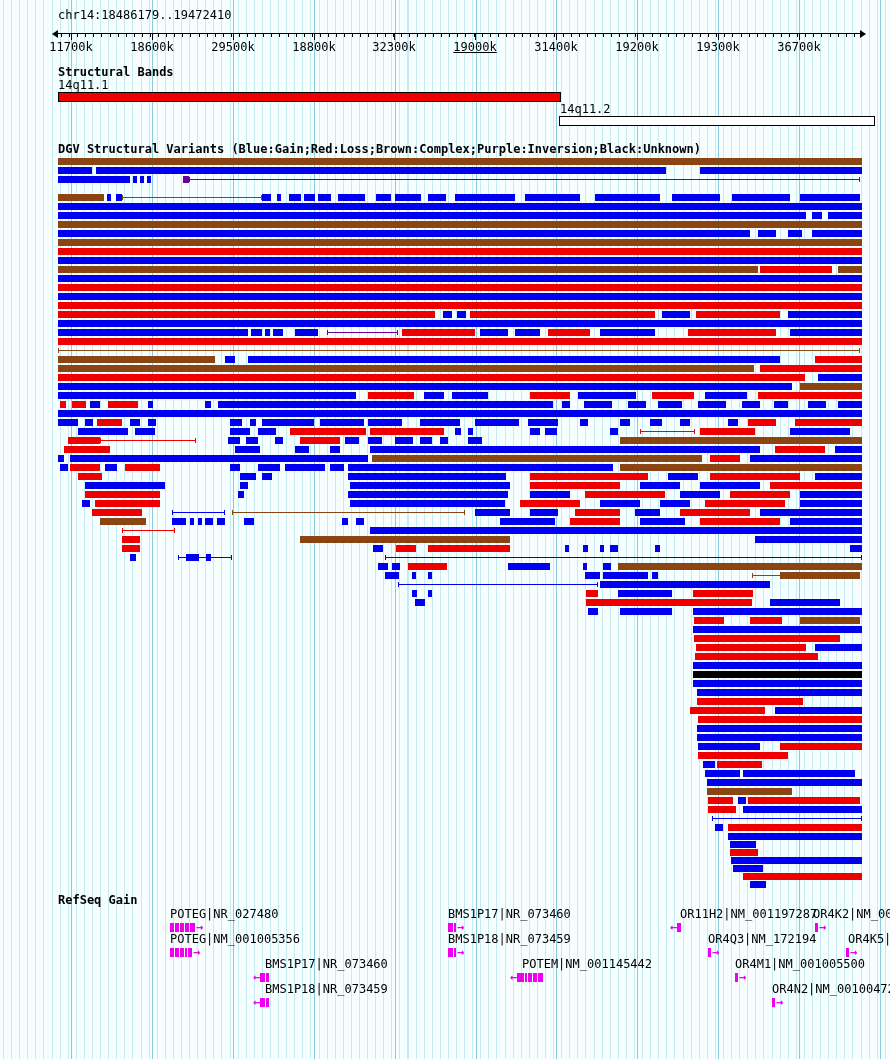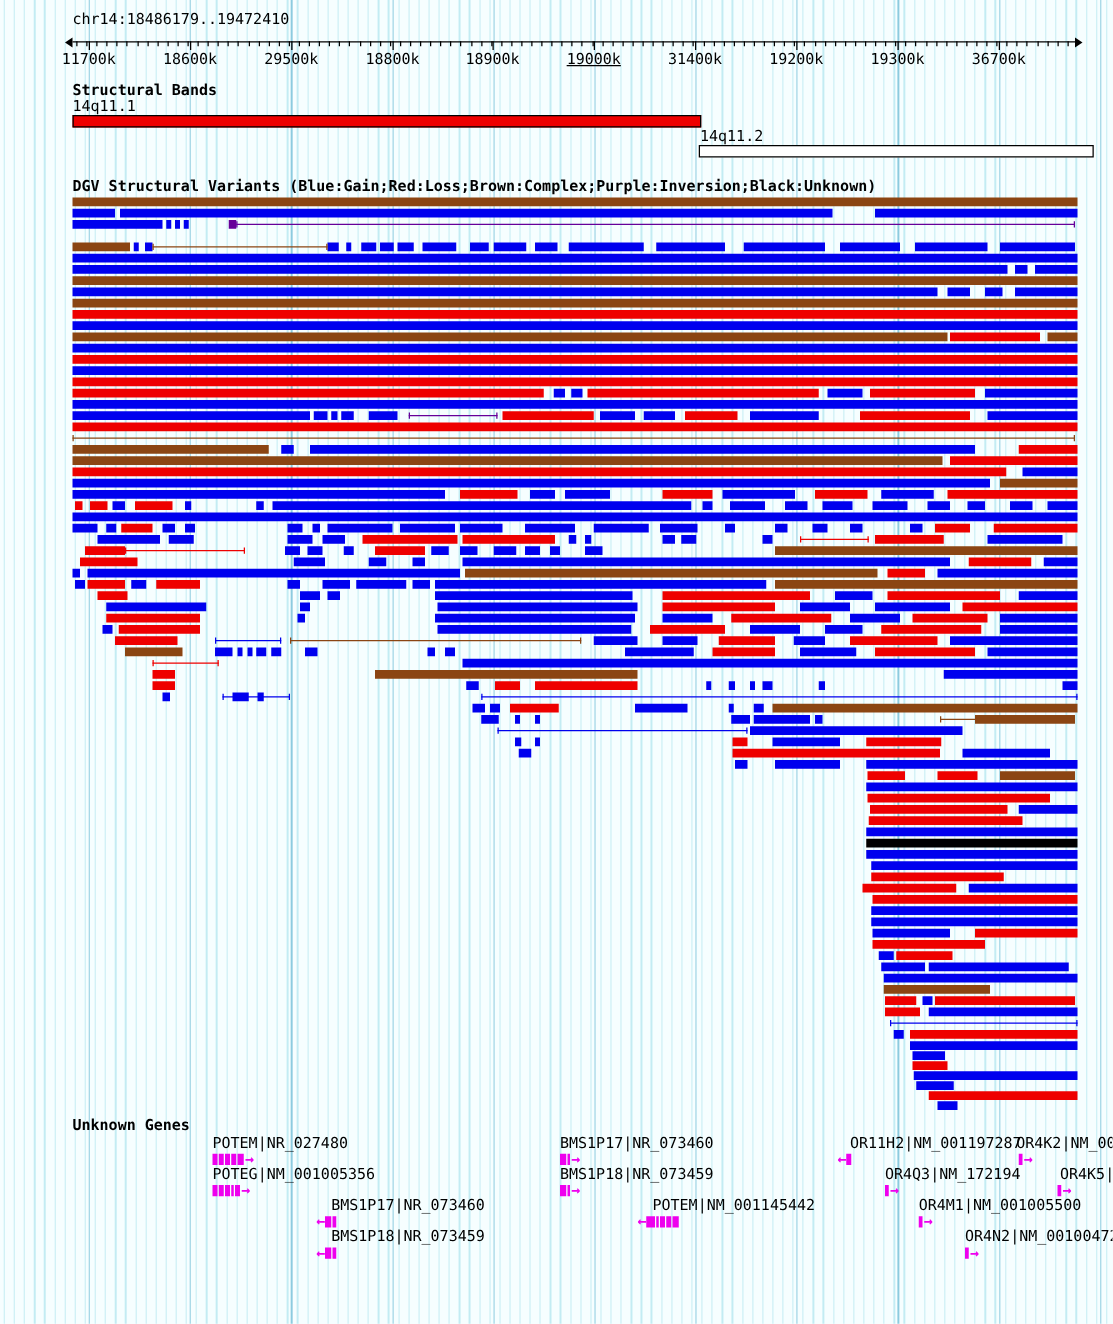--- a/index.html
+++ b/index.html
@@ -144,7 +144,7 @@
     <div class="rtick" style="left: 314px; top: 33px; height: 7px;"></div>
     <div class="rlab" style="left: 314px; top: 40px;">18800k</div>
     <div class="rtick" style="left: 394px; top: 33px; height: 7px;"></div>
-    <div class="rlab" style="left: 394px; top: 40px;">18900k</div>
+    <div class="rlab" style="left: 394px; top: 40px;">32300k</div>
     <div class="rtick" style="left: 475px; top: 33px; height: 7px;"></div>
     <div class="rlab" style="left: 475px; top: 40px; text-decoration: underline;">19000k</div>
     <div class="rtick" style="left: 556px; top: 33px; height: 7px;"></div>

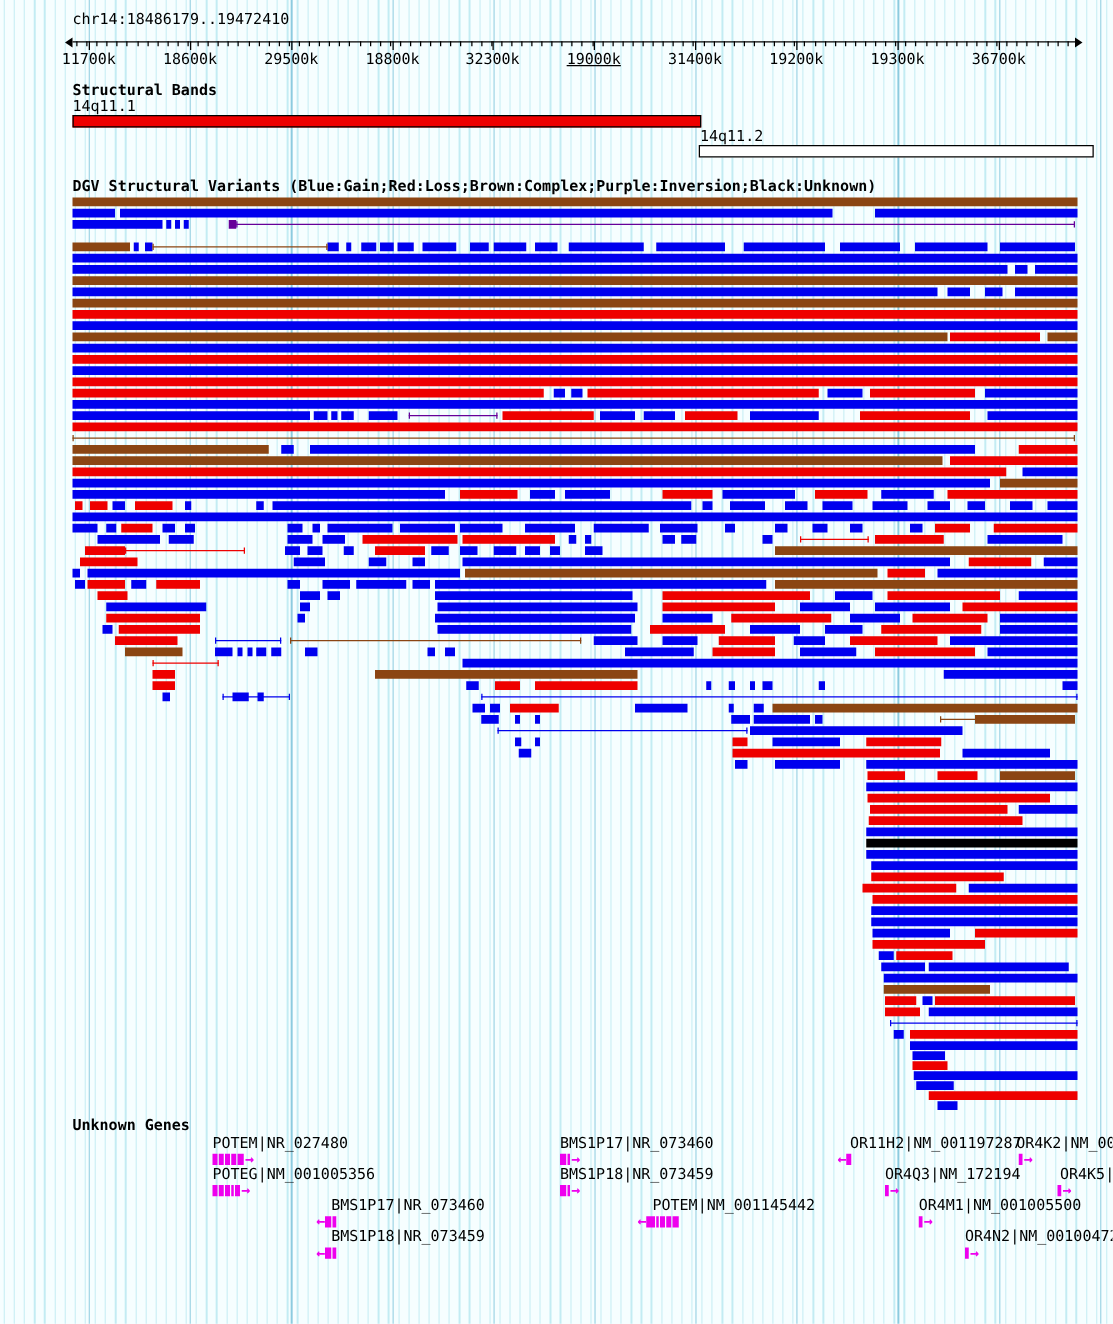--- a/index.html
+++ b/index.html
@@ -517,7 +517,7 @@
     <div class="seg" style="left: 750px; top: 881px; width: 16px; background: rgb(0, 0, 238);"></div>
   </div>
 
-<div class="t bold" style="left:58px;top:894px">Unknown Genes</div>
+<div class="t bold" style="left:58px;top:894px">RefSeq Gain</div>
 <div id="genes">
     <div class="t" style="left: 170px; top: 908px;">POTEM|NR_027480</div>
     <div class="gene" style="left: 170px; top: 922px;">

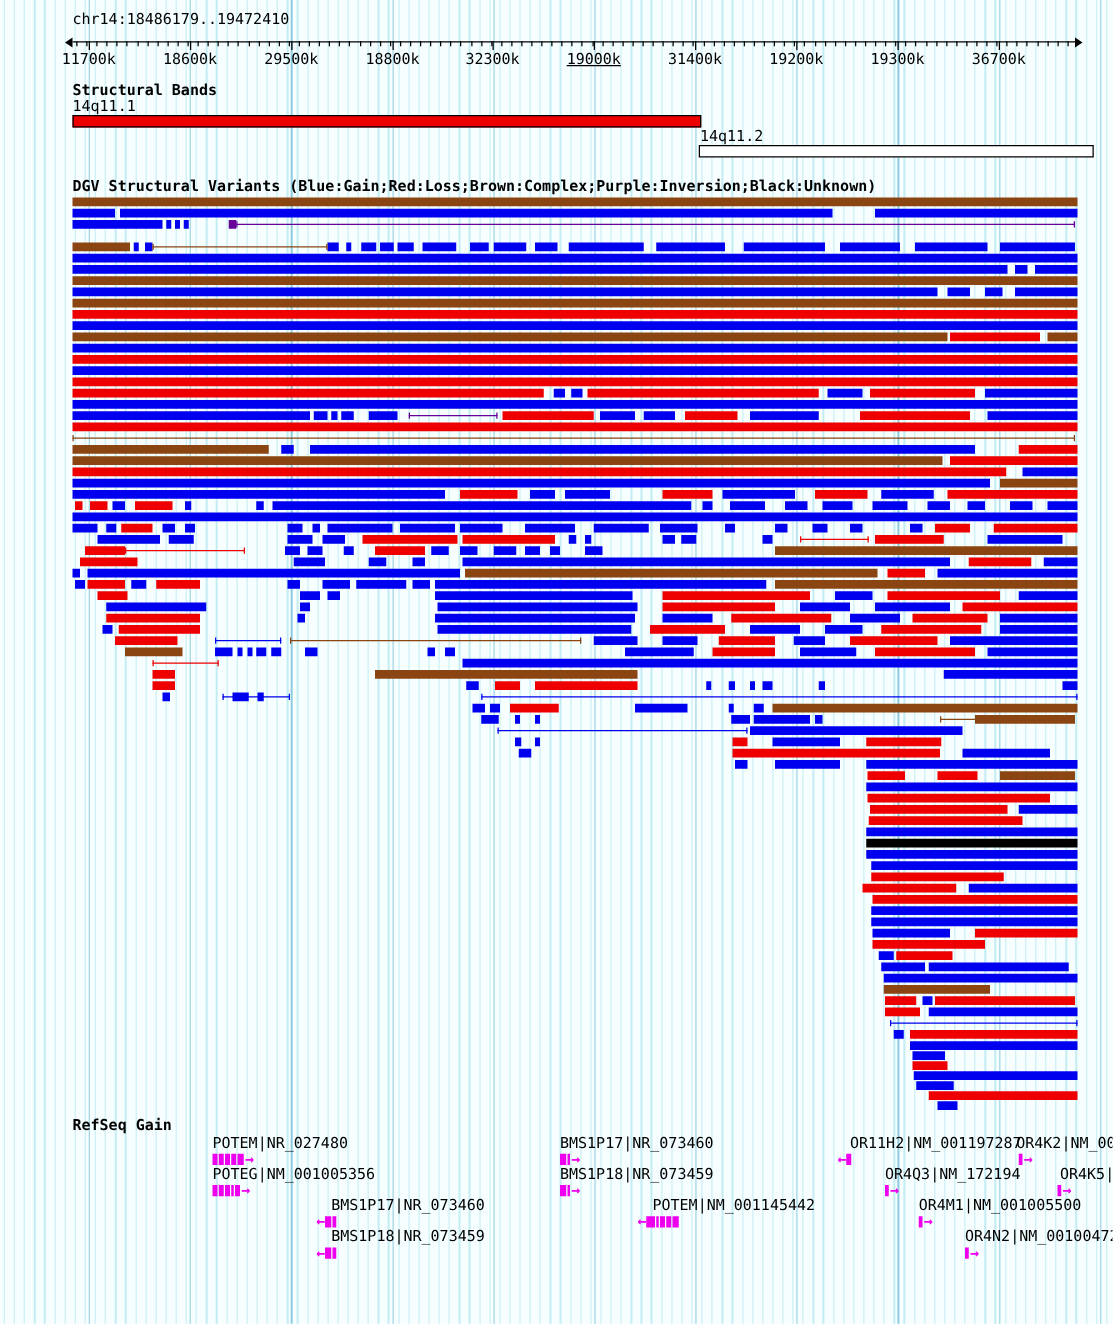--- a/index.html
+++ b/index.html
@@ -519,7 +519,7 @@
 
 <div class="t bold" style="left:58px;top:894px">RefSeq Gain</div>
 <div id="genes">
-    <div class="t" style="left: 170px; top: 908px;">POTEM|NR_027480</div>
+    <div class="t" style="left: 170px; top: 908px;">POTEG|NR_027480</div>
     <div class="gene" style="left: 170px; top: 922px;">
       <div class="exon" style="width: 4px;"></div>
       <div class="exon" style="width: 4px;"></div>

